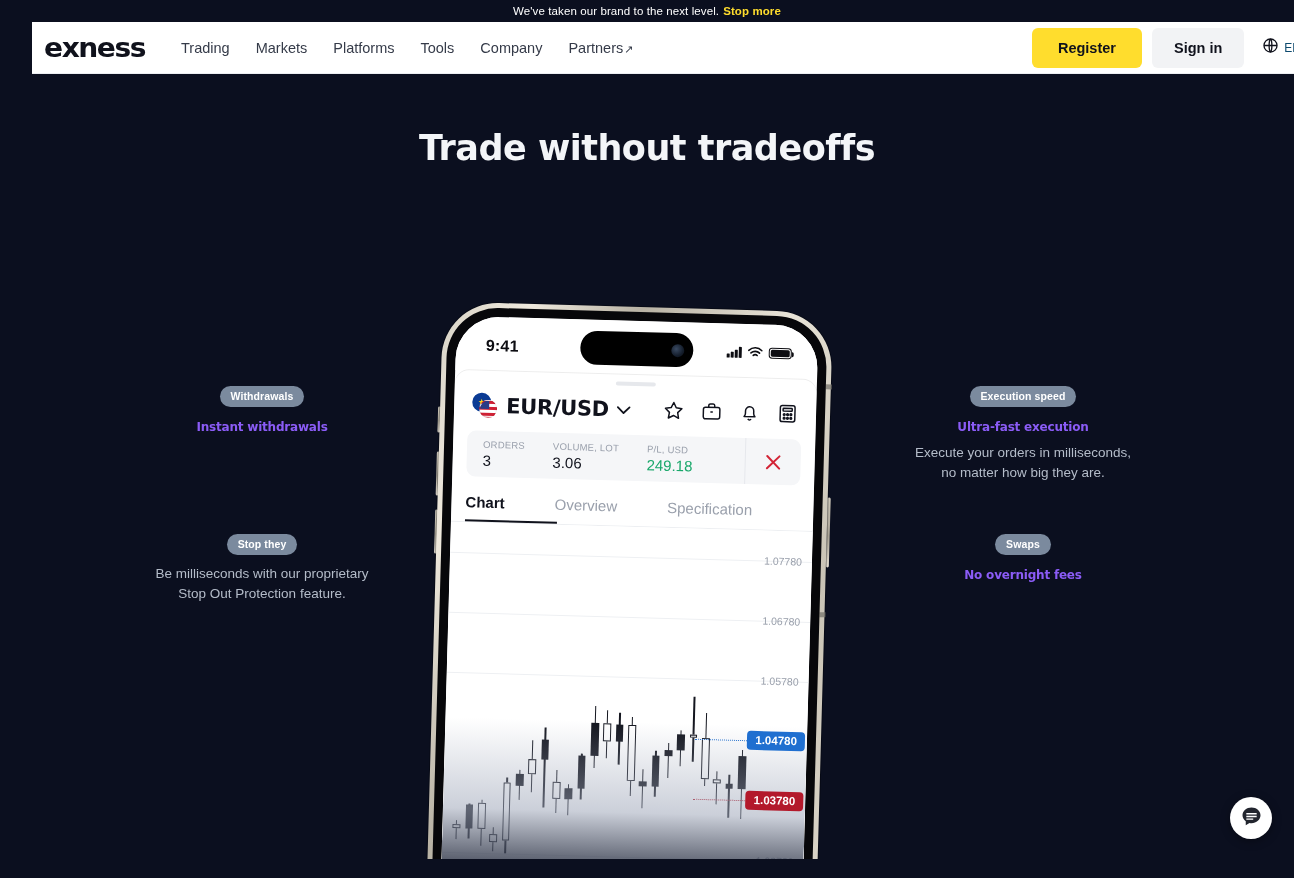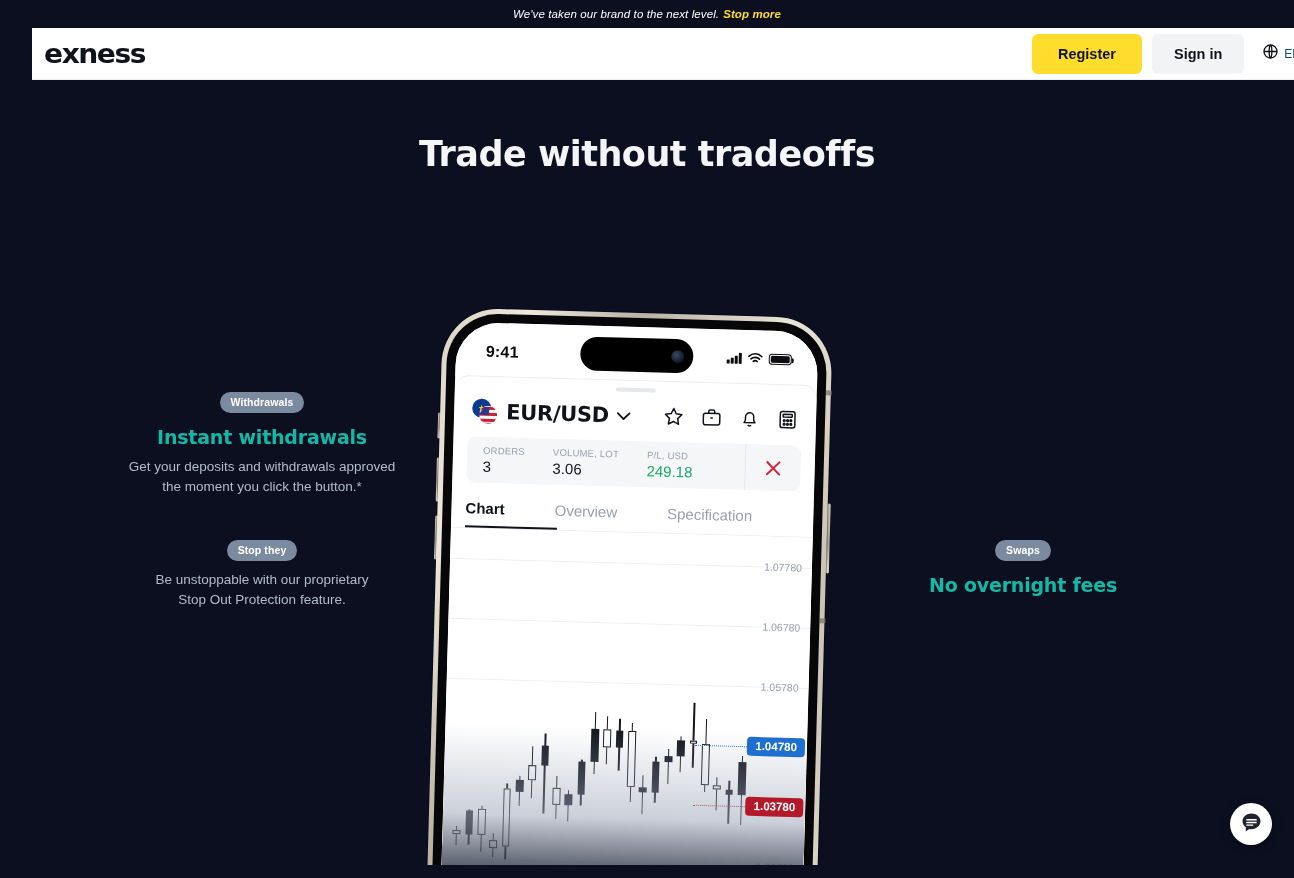--- a/index.html
+++ b/index.html
@@ -13,10 +13,10 @@
 
   
   .banner {
-    height: 28px; width: 100%;
+    height: 22px; width: 100%;
     background: #0b0f1f;
     display: flex; align-items: center; justify-content: center;
-    font-size: 11.5px; color: #ffffff; letter-spacing: .1px; font-style: italic;
+    font-size: 11.5px; color: #ffffff; letter-spacing: .1px;
   }
   .banner a { color: #ffdd2d; text-decoration: none; margin-left: 4px; font-weight: 600; }
 

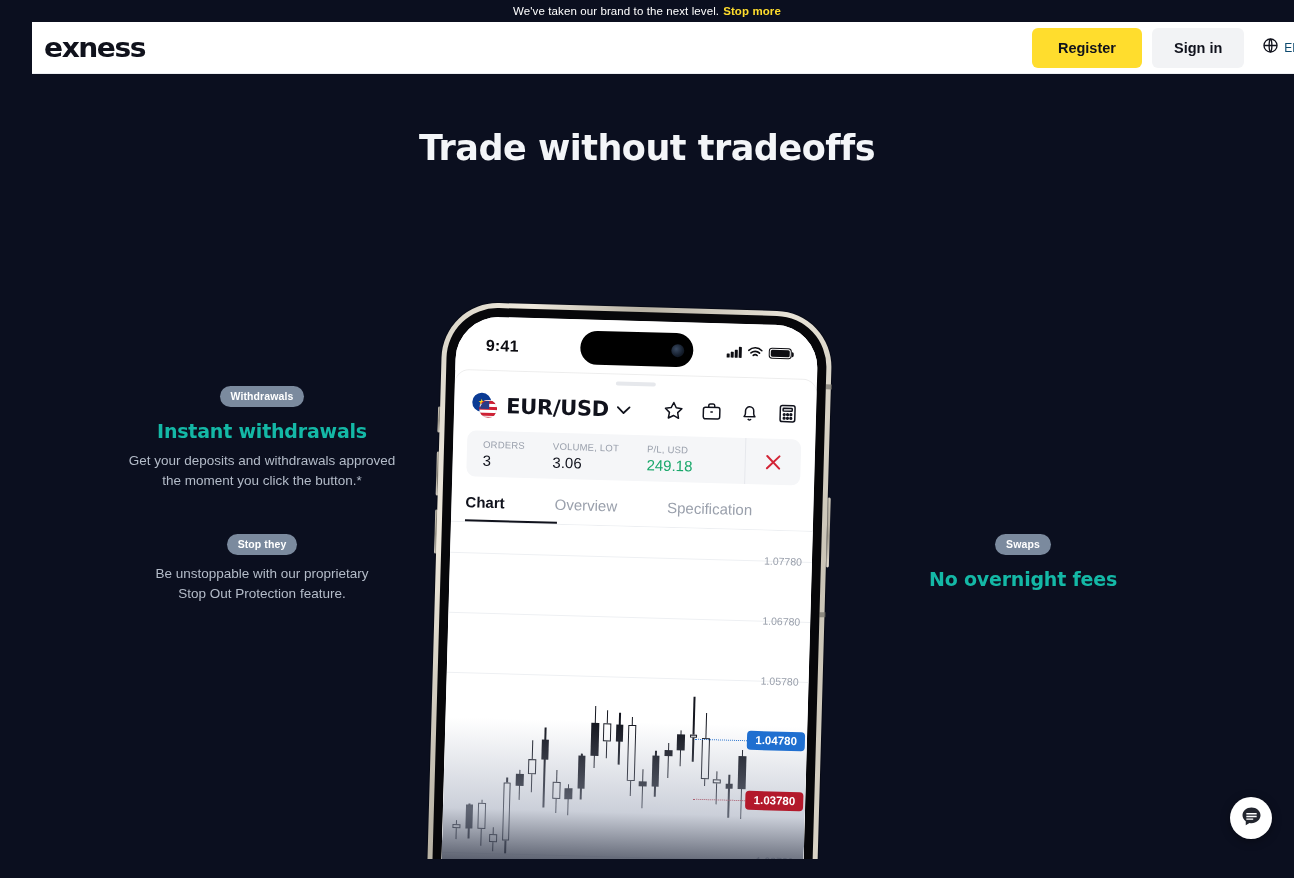--- a/index.html
+++ b/index.html
@@ -280,6 +280,26 @@
 
   <div class="nav">
     <div class="logo">exness</div>
+    <div class="nav-links">
+      <div class="nav-link">
+        <span>Trading</span>
+      </div>
+      <div class="nav-link">
+        <span>Markets</span>
+      </div>
+      <div class="nav-link">
+        <span>Platforms</span>
+      </div>
+      <div class="nav-link">
+        <span>Tools</span>
+      </div>
+      <div class="nav-link">
+        <span>Company</span>
+      </div>
+      <div class="nav-link">
+        <span>Partners</span><span class="ext">↗</span>
+      </div>
+    </div>
     <div class="nav-right">
       <button class="btn-register">Register</button>
       <button class="btn-signin">Sign in</button>

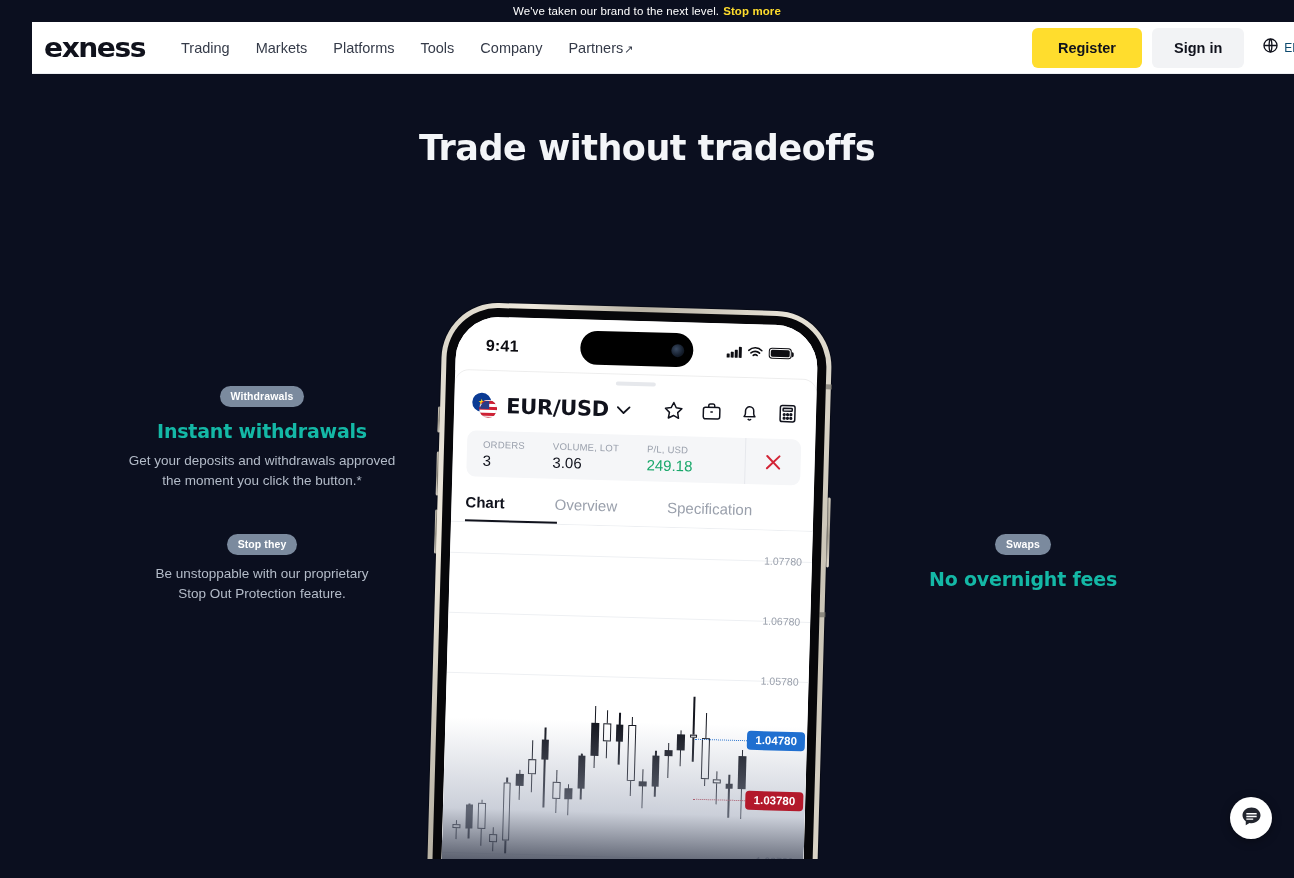--- a/index.html
+++ b/index.html
@@ -335,6 +335,14 @@
       </div>
     </div>
 
+    <div class="feat r row1">
+      <div class="pill">Execution speed</div>
+      <div class="feat-title">Ultra-fast execution</div>
+      <div class="feat-desc">
+        <span>Execute your orders in milliseconds,</span><br>
+        <span>no matter how big they are.</span>
+      </div>
+    </div>
 
     <div class="feat r row2">
       <div class="pill">Swaps</div>

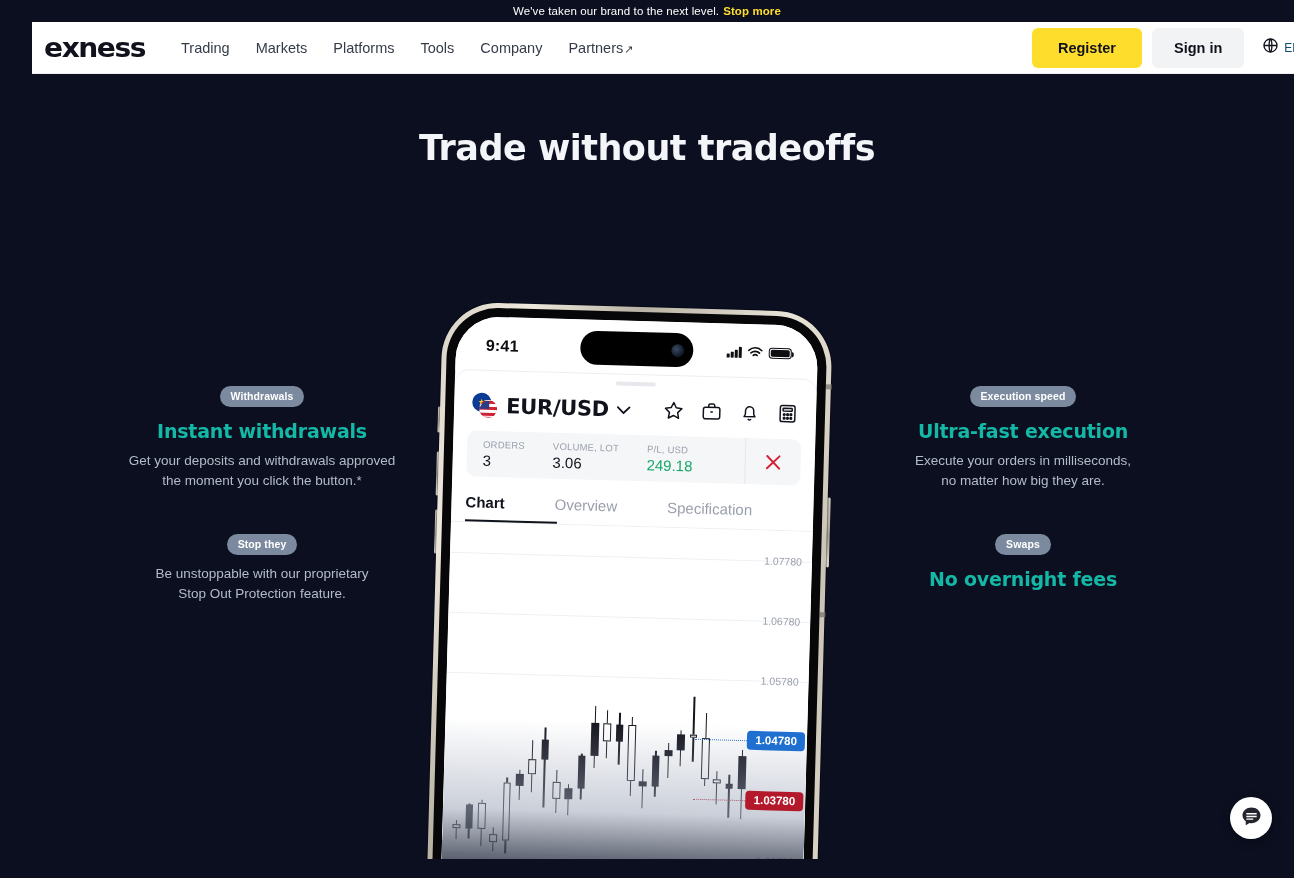--- a/index.html
+++ b/index.html
@@ -80,8 +80,8 @@
     letter-spacing: .1px;
   }
   .feat-title {
-    margin-top: 13px; color: #14b8a6;
-    font-size: 19px; font-weight: 700; letter-spacing: -.2px;
+    margin-top: 13px; color: #8b5cf6;
+    font-size: 12px; font-weight: 700; letter-spacing: -.2px;
     font-family: "DejaVu Sans", sans-serif;
   }
   .feat-desc {

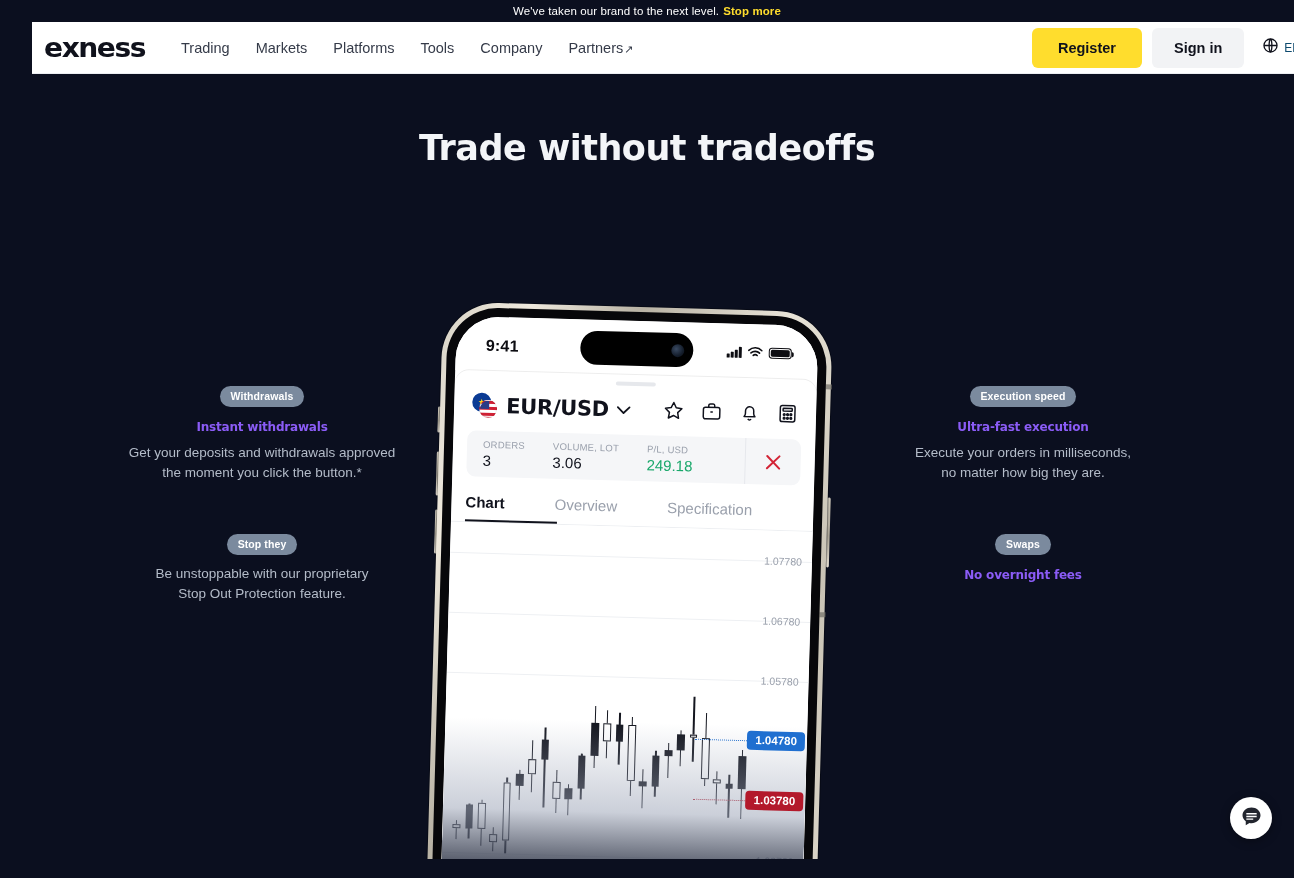--- a/index.html
+++ b/index.html
@@ -321,10 +321,6 @@
     <div class="feat l row1">
       <div class="pill">Withdrawals</div>
       <div class="feat-title">Instant withdrawals</div>
-      <div class="feat-desc">
-        <span>Get your deposits and withdrawals approved</span><br>
-        <span>the moment you click the button.*</span>
-      </div>
     </div>
 
     <div class="feat l row2">

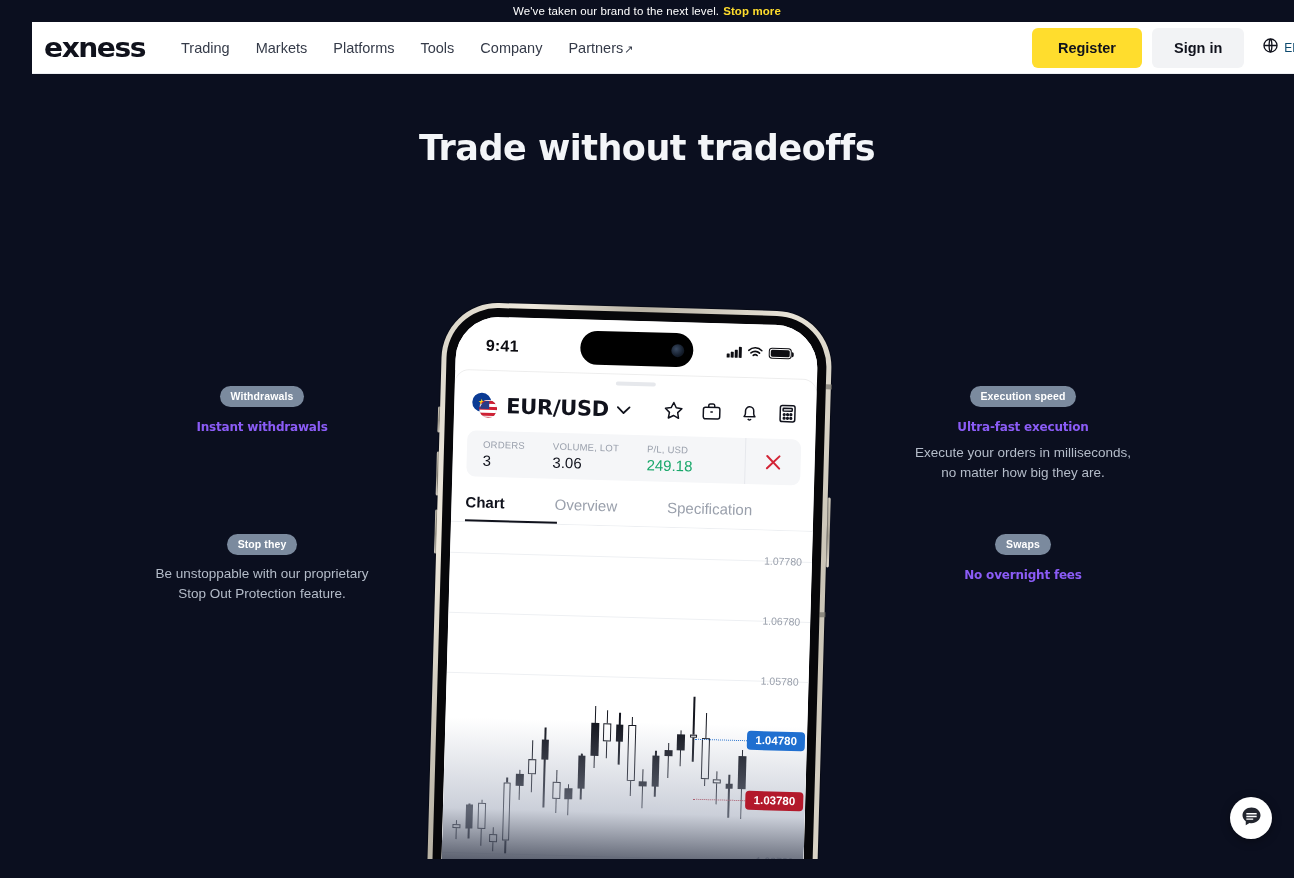--- a/index.html
+++ b/index.html
@@ -326,7 +326,7 @@
     <div class="feat l row2">
       <div class="pill">Stop they</div>
       <div class="feat-desc">
-        <span>Be unstoppable with our proprietary</span><br>
+        <span>Be milliseconds with our proprietary</span><br>
         <span>Stop Out Protection feature.</span>
       </div>
     </div>

